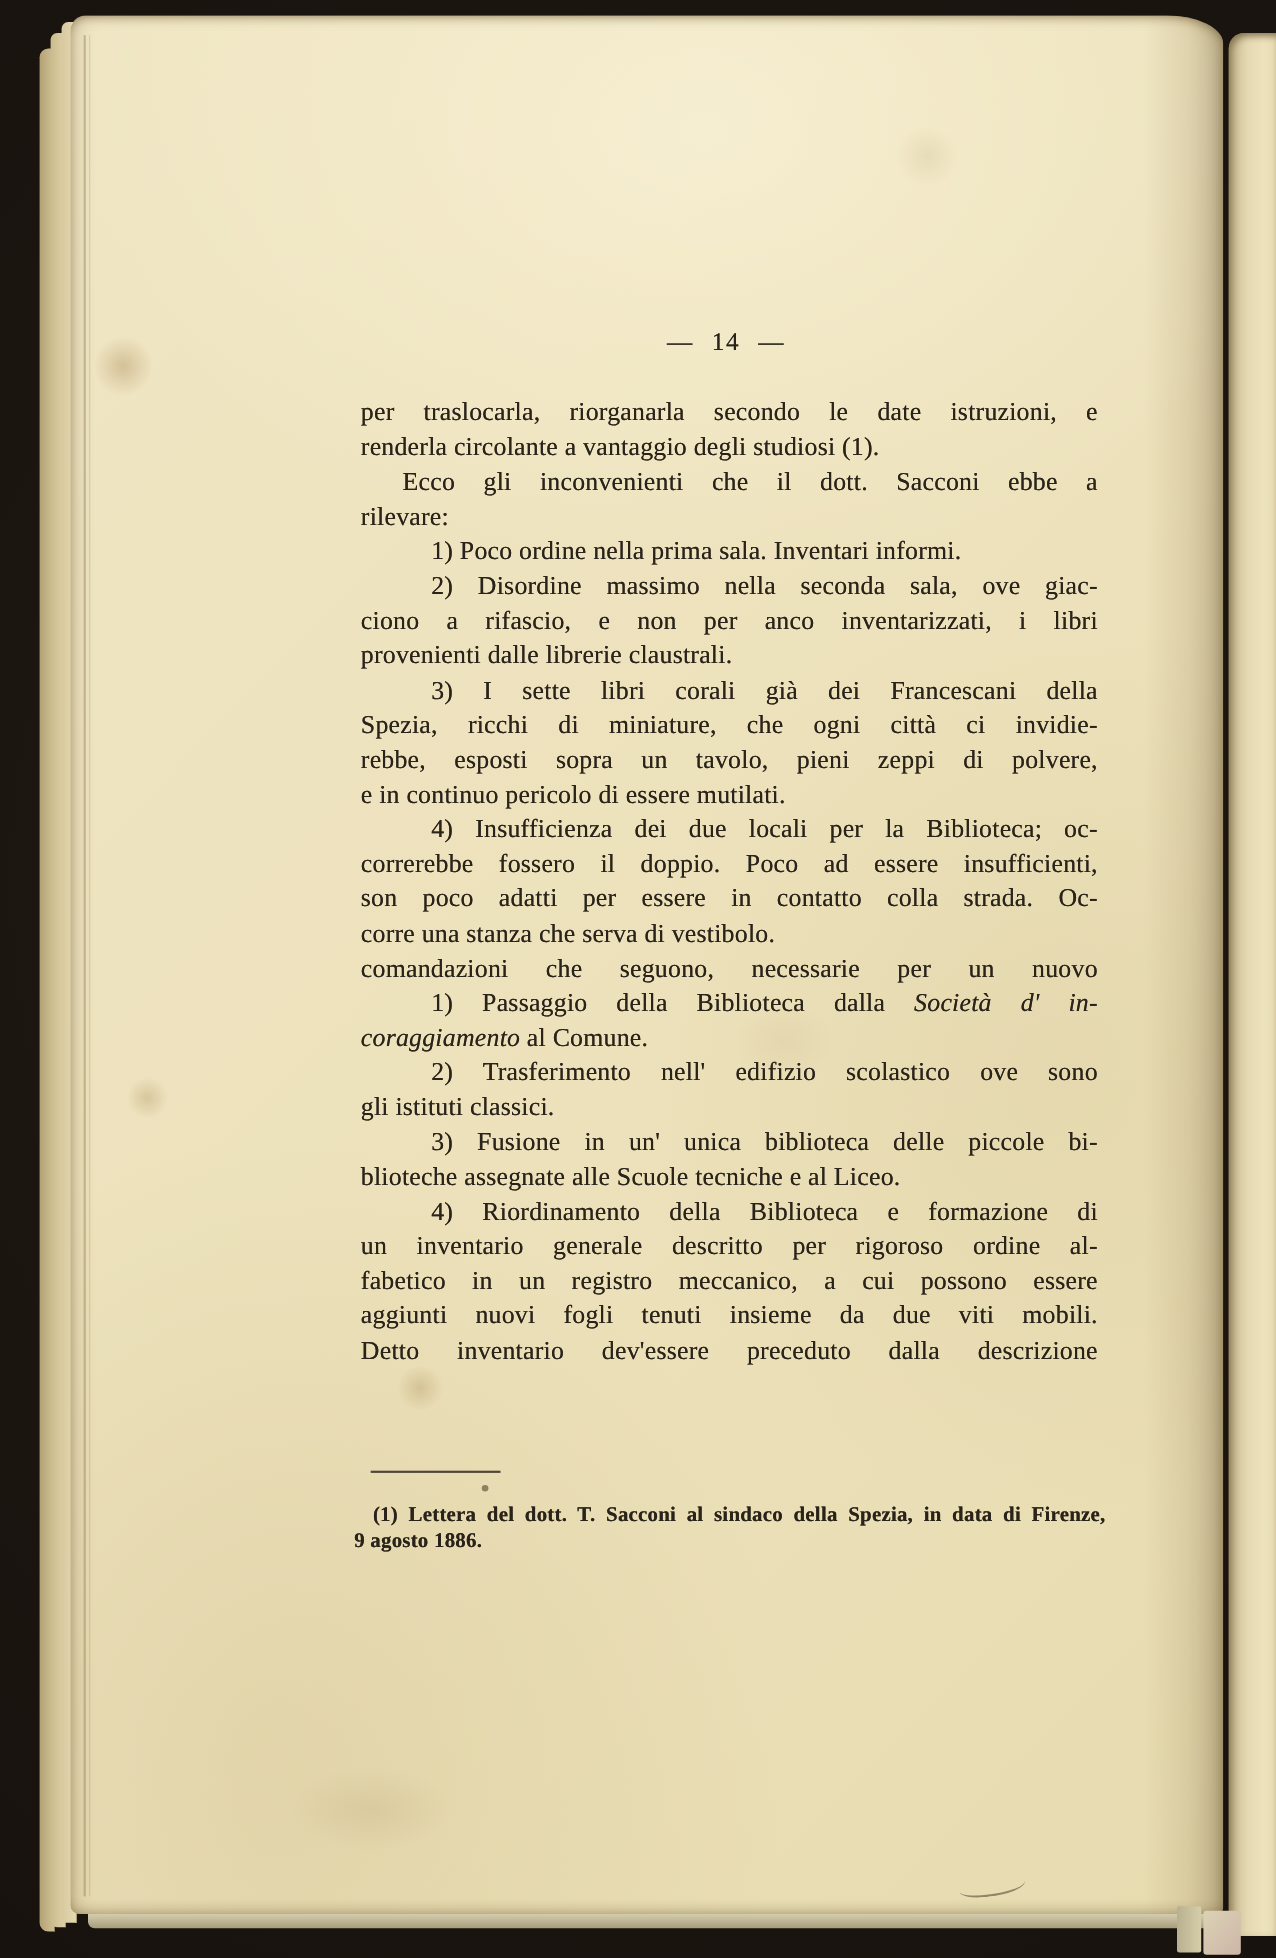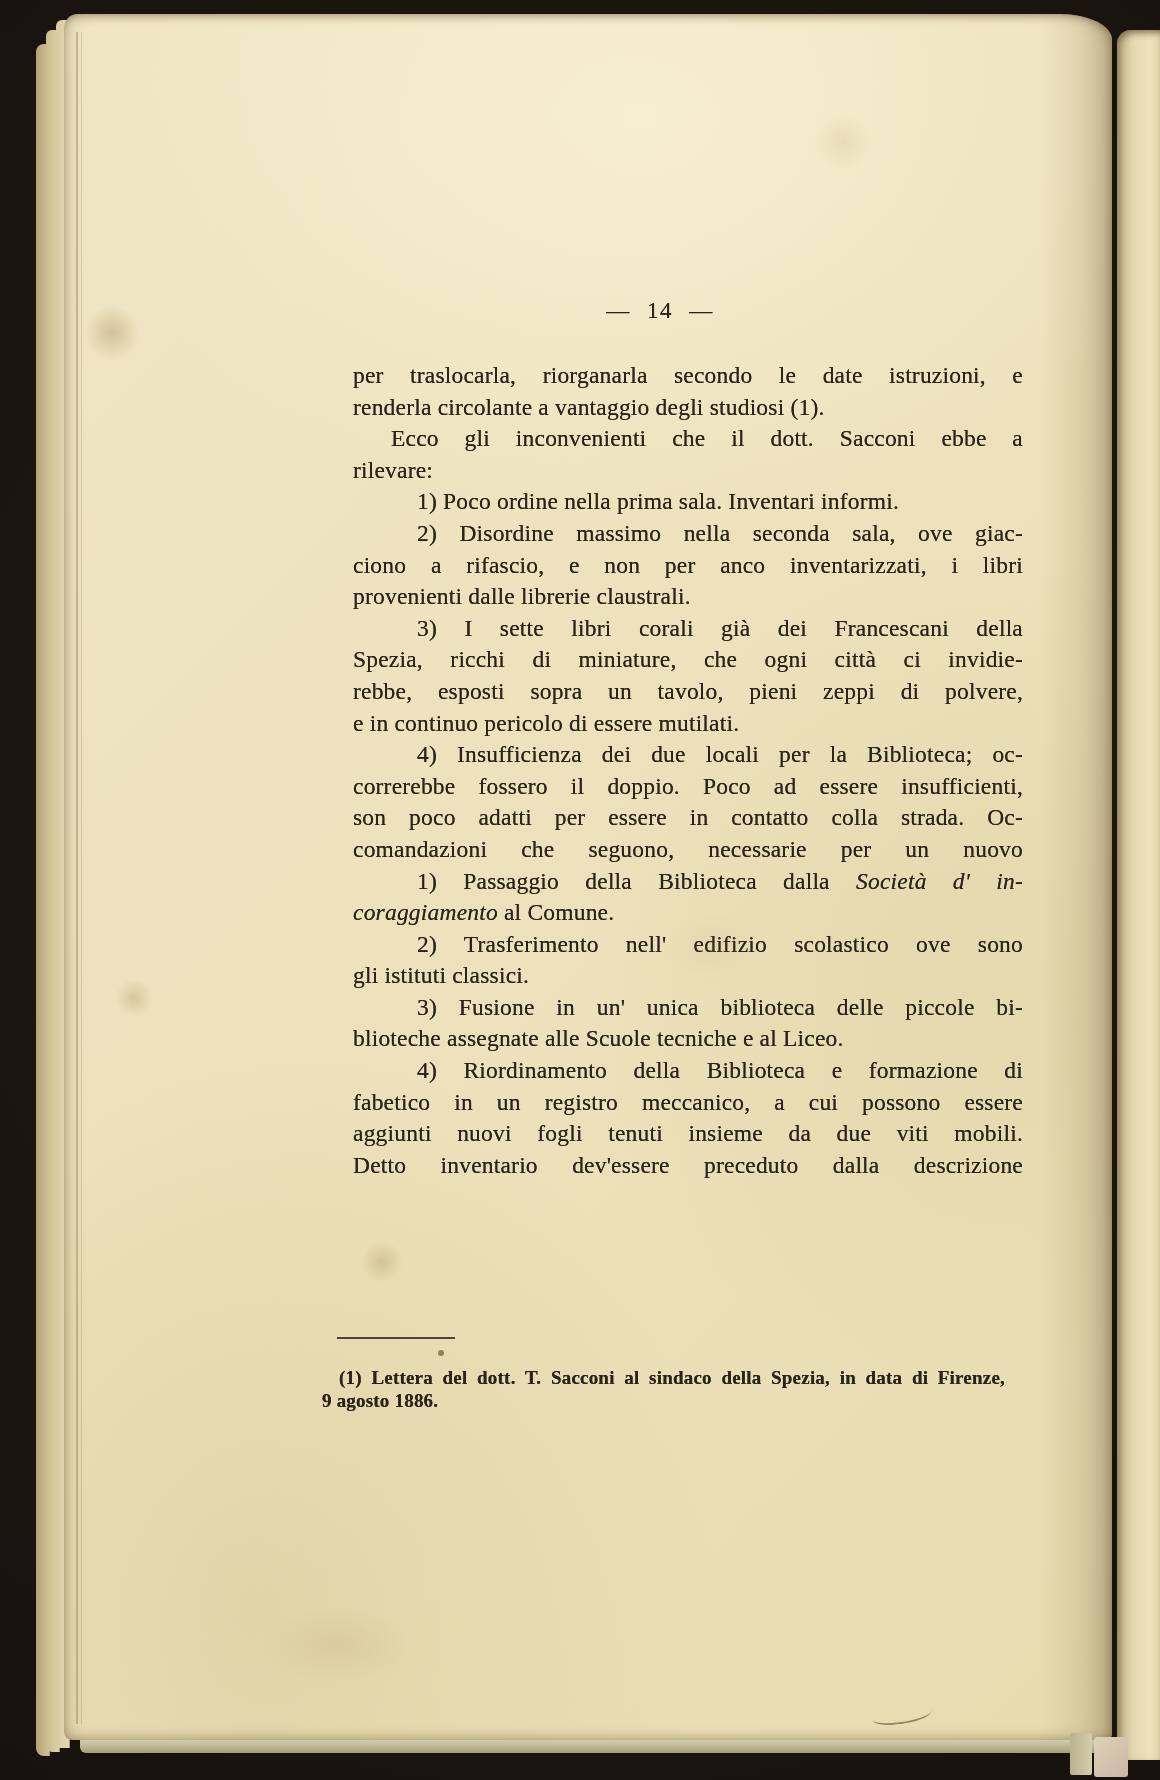--- a/index.html
+++ b/index.html
@@ -63,7 +63,7 @@
     color:var(--ink);font-size:23px;letter-spacing:1.5px;word-spacing:9px;
     text-shadow:0 0 .5px rgba(42,35,26,.8);}
 
-  .body-text{position:absolute;left:289px;top:346px;width:670px;
+  .body-text{position:absolute;left:264px;top:346px;width:670px;
     color:var(--ink);font-size:23.5px;line-height:31.6px;letter-spacing:.2px;
     text-shadow:0 0 .5px rgba(42,35,26,.8);}
   .tline{text-align:justify;text-align-last:left;}

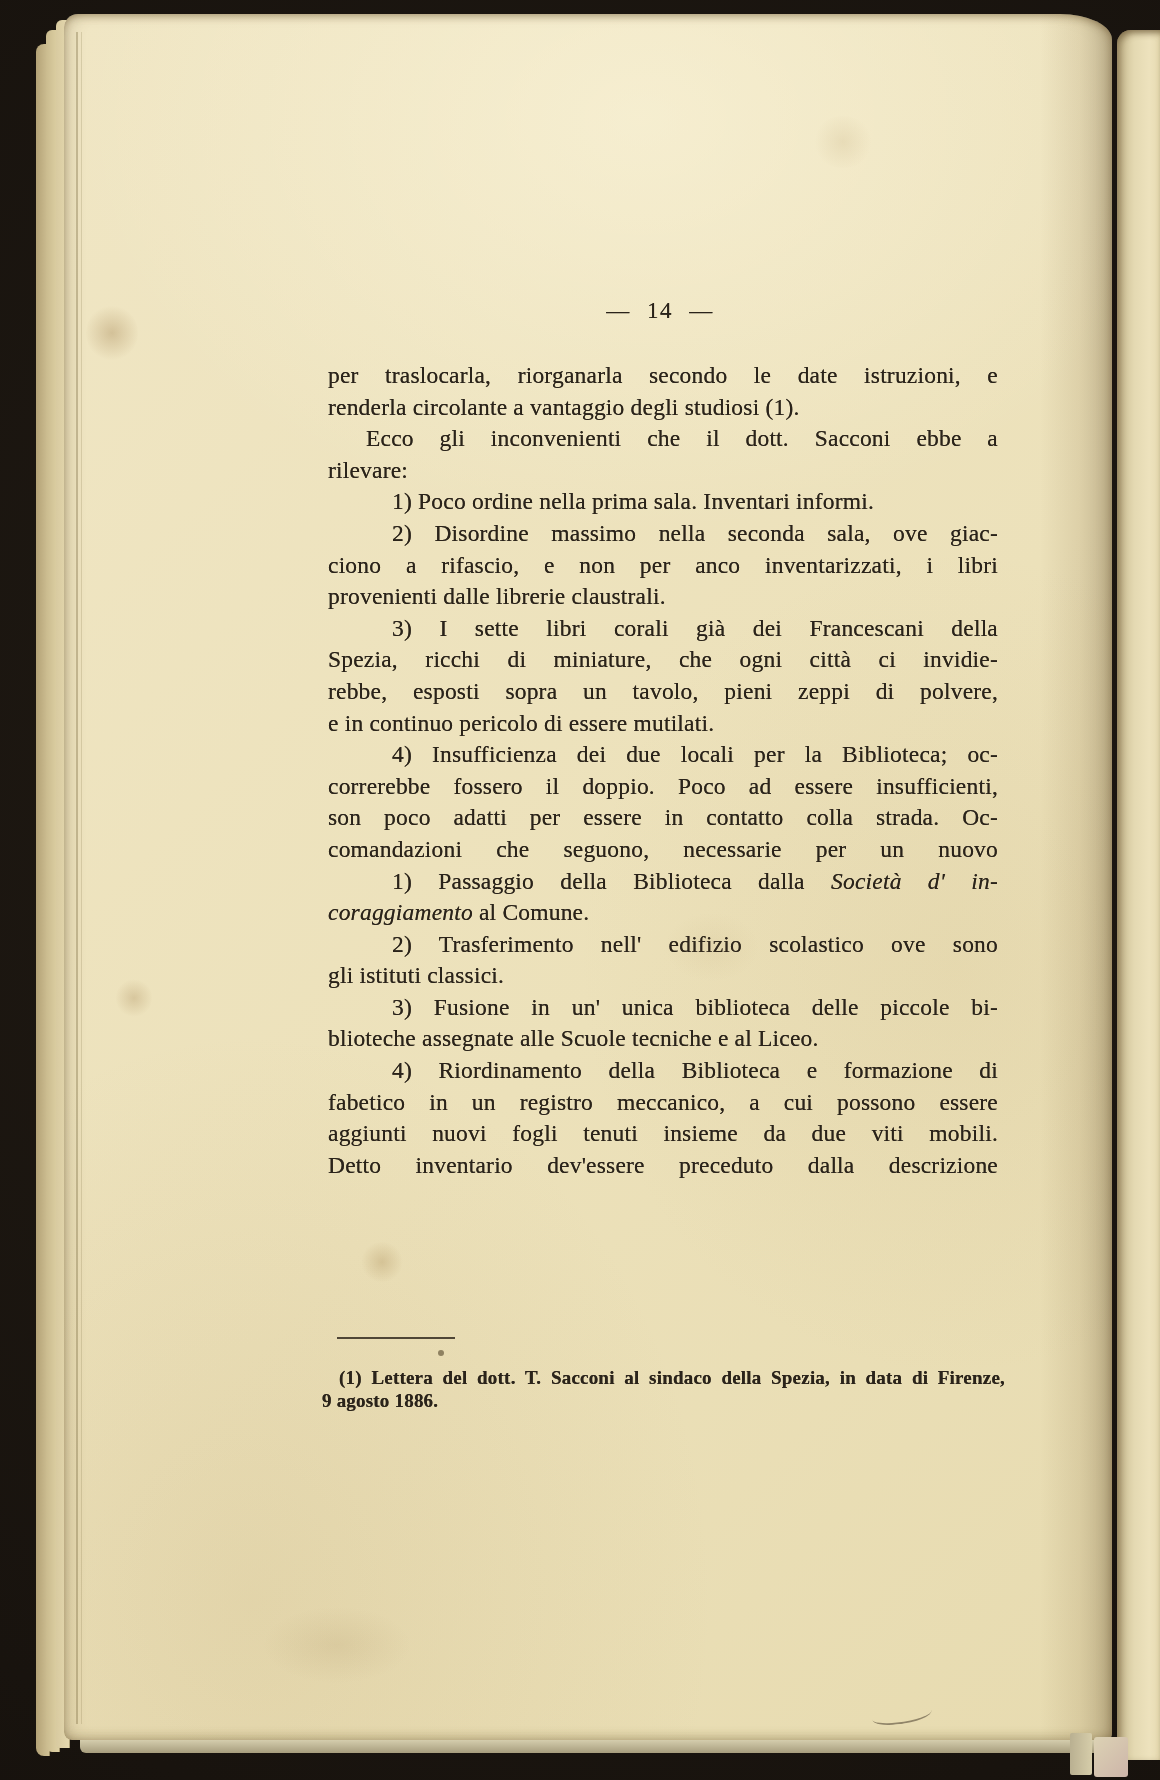--- a/index.html
+++ b/index.html
@@ -111,6 +111,7 @@
         <div class="tline ind-list just"><span>4) Insufficienza dei due locali per la Biblioteca; oc-</span></div>
         <div class="tline ind-none just"><span>correrebbe fossero il doppio. Poco ad essere insufficienti,</span></div>
         <div class="tline ind-none just"><span>son poco adatti per essere in contatto colla strada. Oc-</span></div>
+        <div class="tline ind-none"><span>corre una stanza che serva di vestibolo.</span></div>
         <div class="tline ind-none just"><span>comandazioni che seguono, necessarie per un nuovo</span></div>
         <div class="tline ind-list just"><span>1) Passaggio della Biblioteca dalla </span><span class="it">Società d' in-</span></div>
         <div class="tline ind-none"><span class="it">coraggiamento</span><span> al Comune.</span></div>

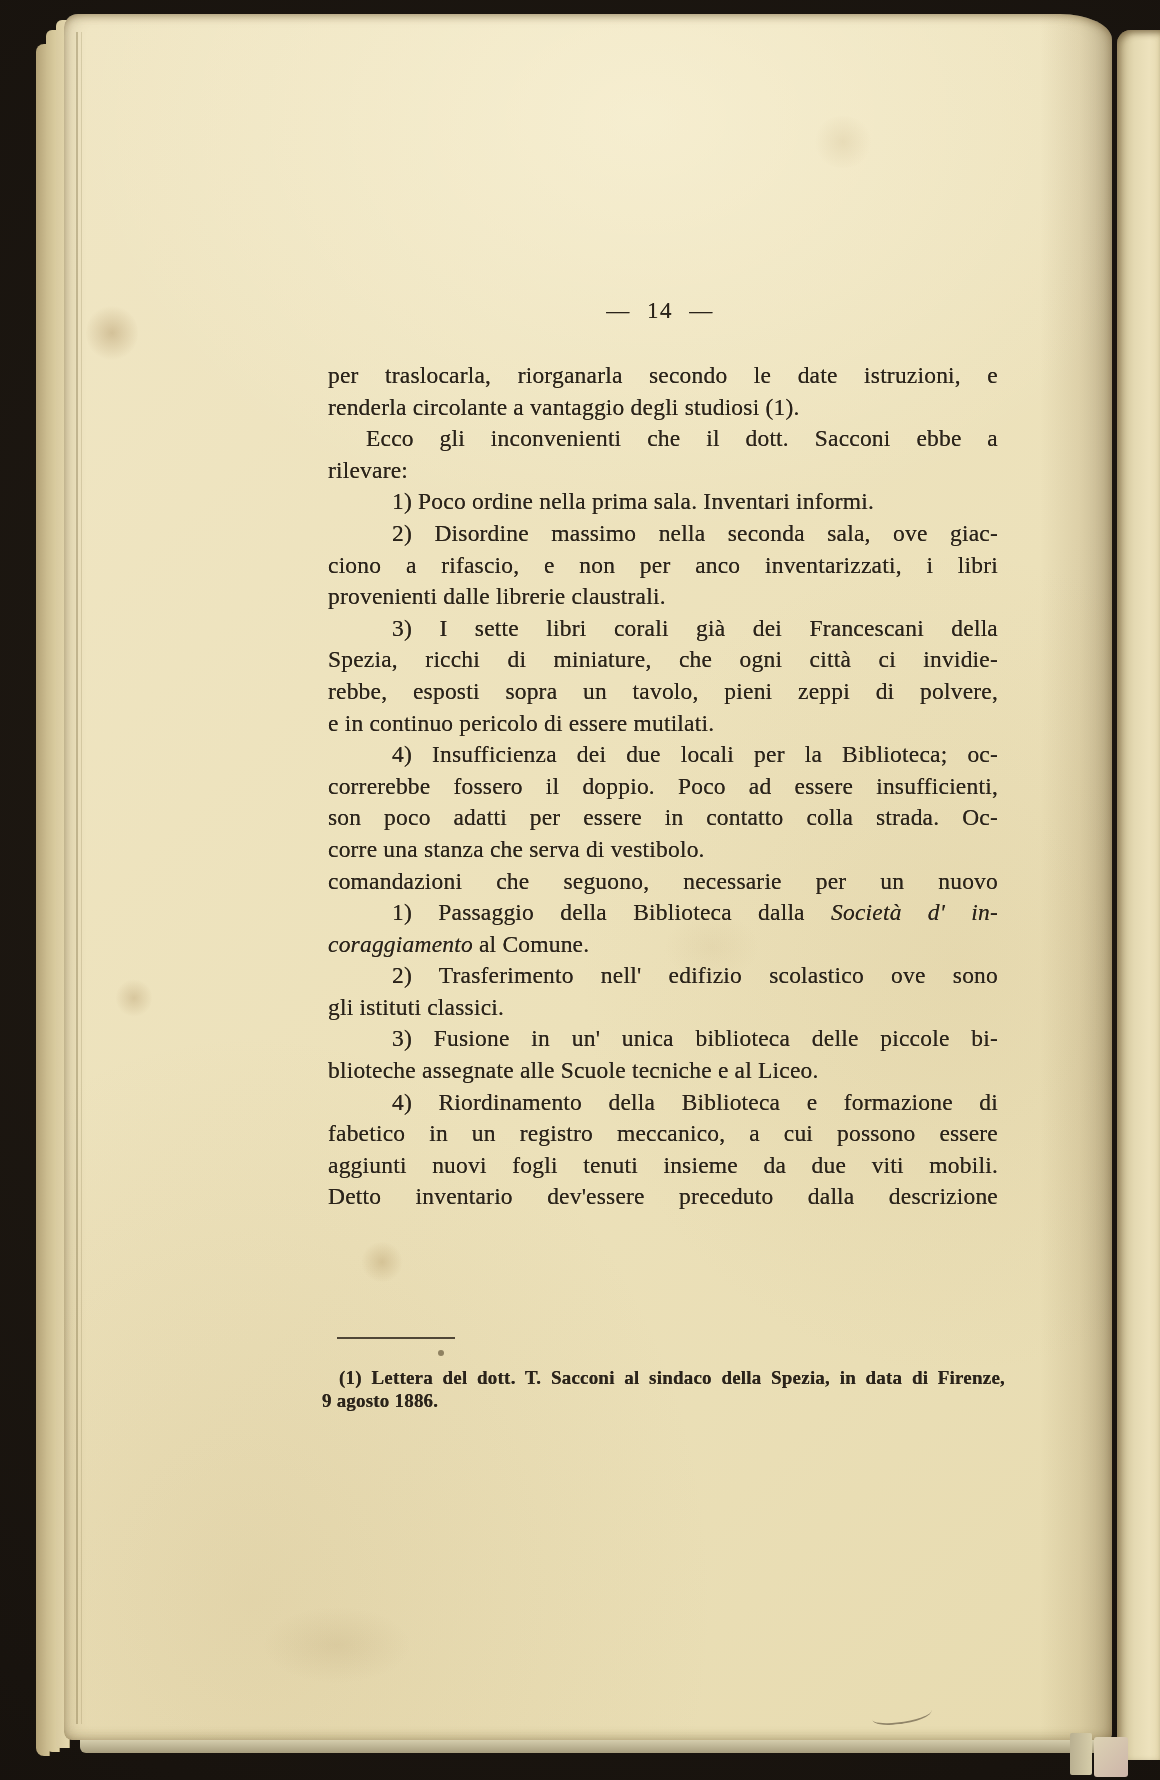--- a/index.html
+++ b/index.html
@@ -120,6 +120,7 @@
         <div class="tline ind-list just"><span>3) Fusione in un' unica biblioteca delle piccole bi-</span></div>
         <div class="tline ind-none"><span>blioteche assegnate alle Scuole tecniche e al Liceo.</span></div>
         <div class="tline ind-list just"><span>4) Riordinamento della Biblioteca e formazione di</span></div>
+        <div class="tline ind-none just"><span>un inventario generale descritto per rigoroso ordine al-</span></div>
         <div class="tline ind-none just"><span>fabetico in un registro meccanico, a cui possono essere</span></div>
         <div class="tline ind-none just"><span>aggiunti nuovi fogli tenuti insieme da due viti mobili.</span></div>
         <div class="tline ind-none just"><span>Detto inventario dev'essere preceduto dalla descrizione</span></div>

